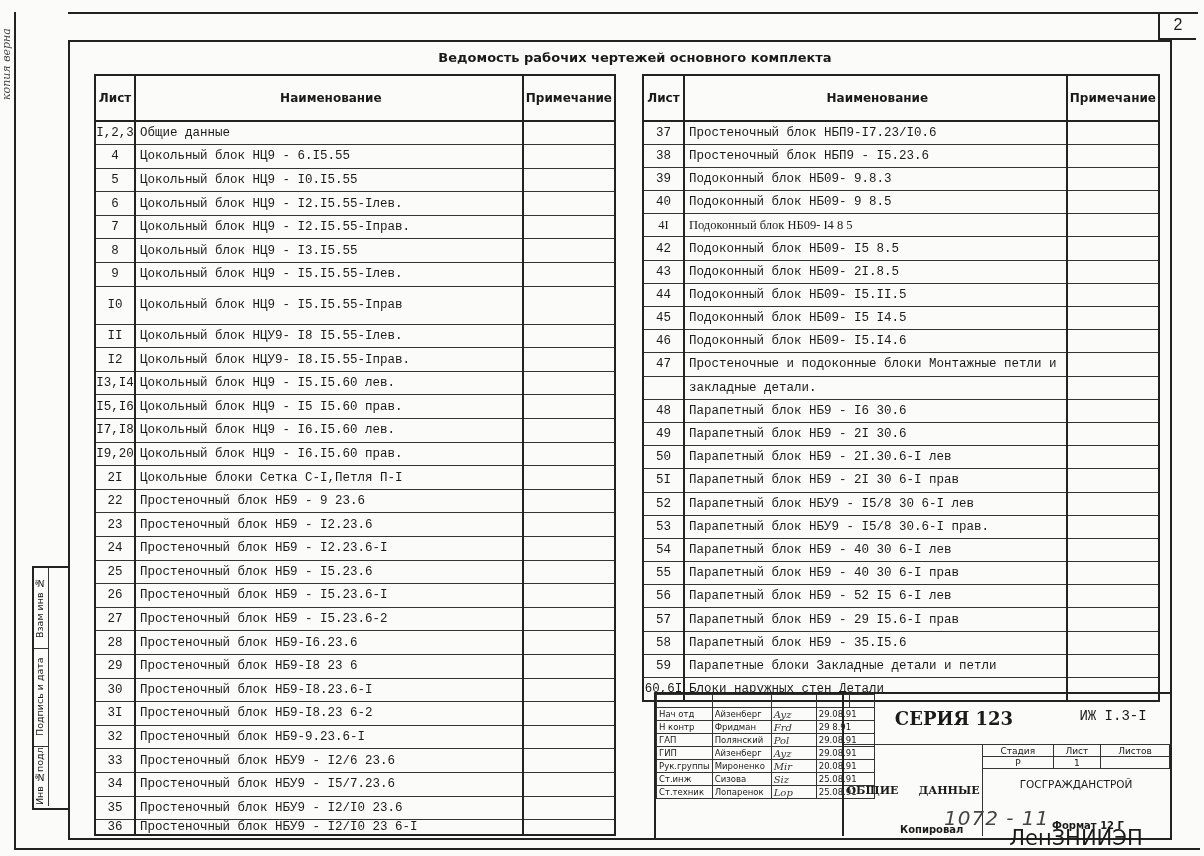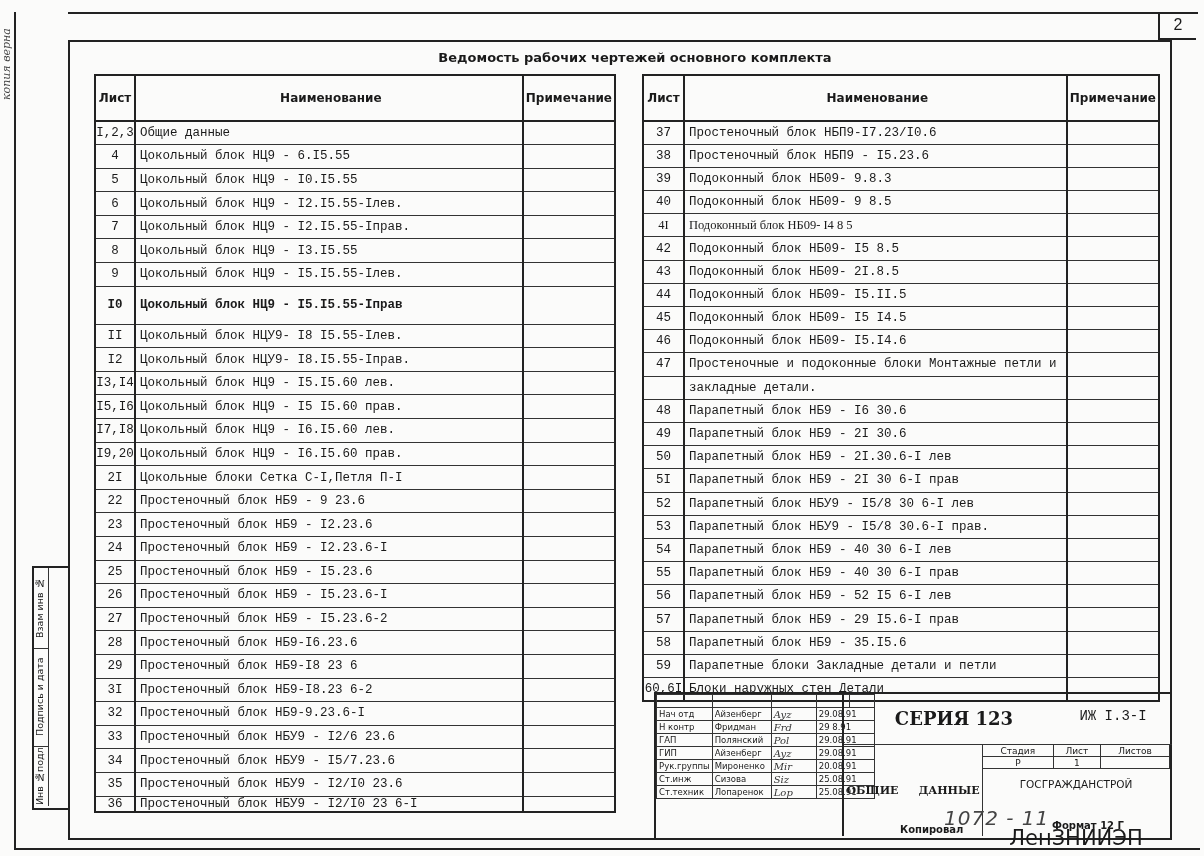--- a/index.html
+++ b/index.html
@@ -113,7 +113,7 @@
         <td>Цокольный блок  НЦ9 - I5.I5.55-Iлев.</td>
         <td class="note"></td>
       </tr>
-      <tr style="height: 38px; font-weight: bold;">
+      <tr style="height: 38px;">
         <td class="sheet">I0</td>
         <td>Цокольный блок  НЦ9 - I5.I5.55-Iправ</td>
         <td class="note"></td>

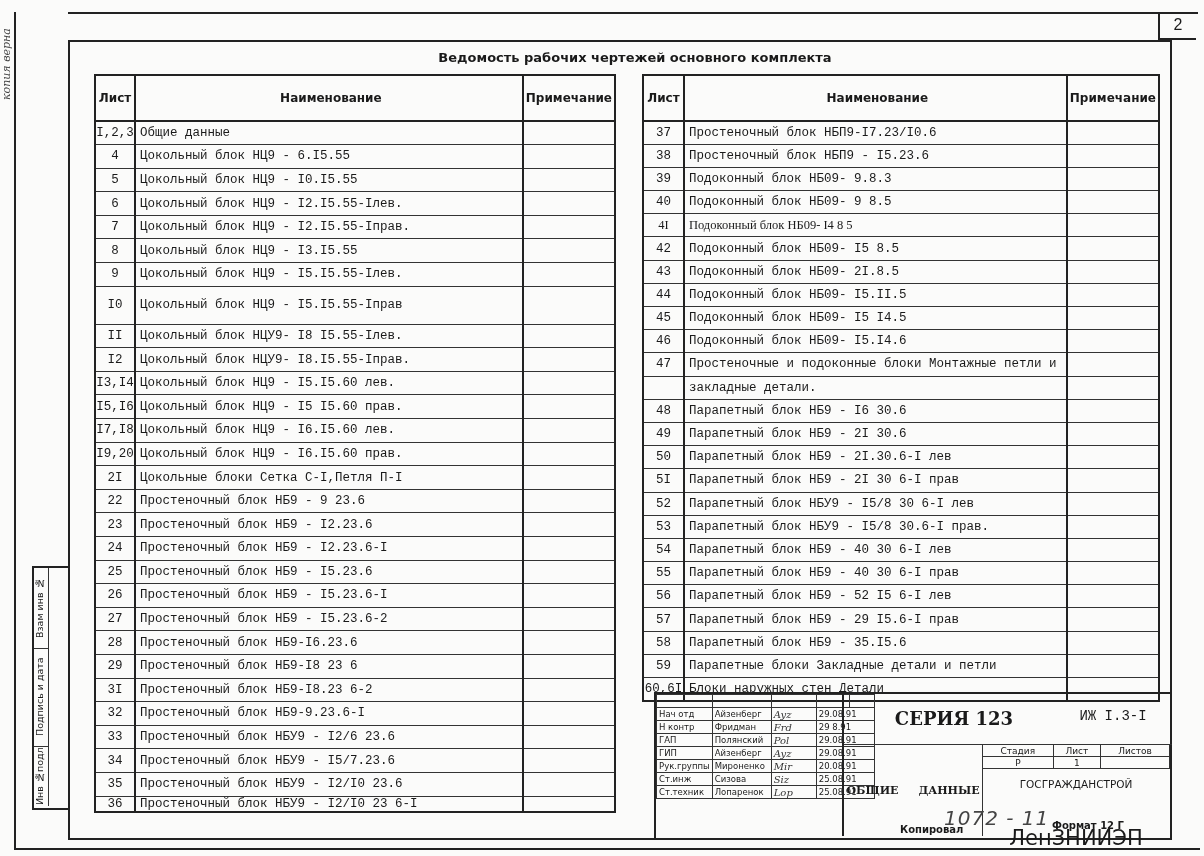--- a/index.html
+++ b/index.html
@@ -194,6 +194,11 @@
         <td class="note"></td>
       </tr>
       <tr style="height: 23.6px;">
+        <td class="sheet">30</td>
+        <td>Простеночный блок  НБ9-I8.23.6-I</td>
+        <td class="note"></td>
+      </tr>
+      <tr style="height: 23.6px;">
         <td class="sheet">3I</td>
         <td>Простеночный блок  НБ9-I8.23 6-2</td>
         <td class="note"></td>

